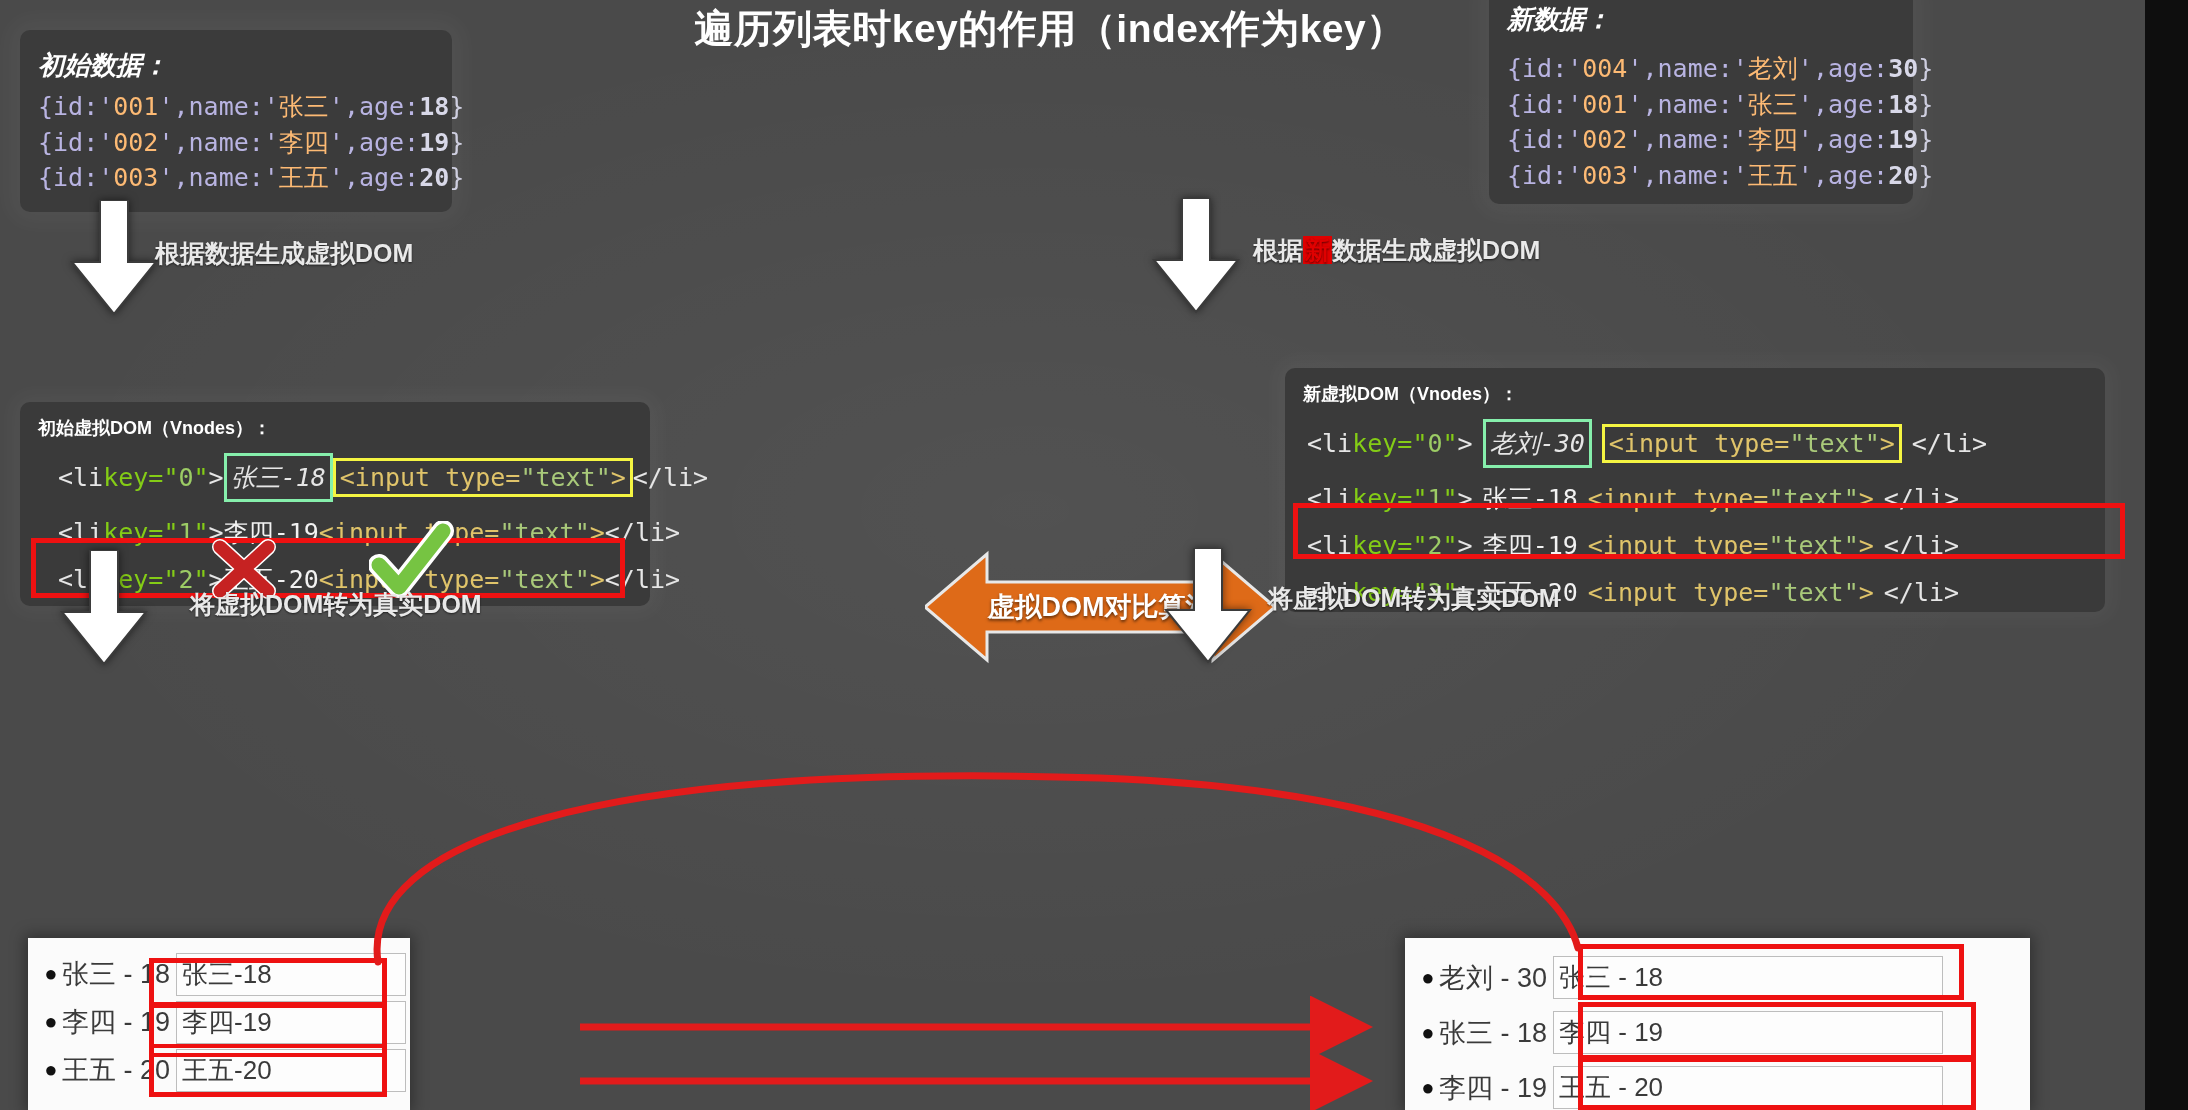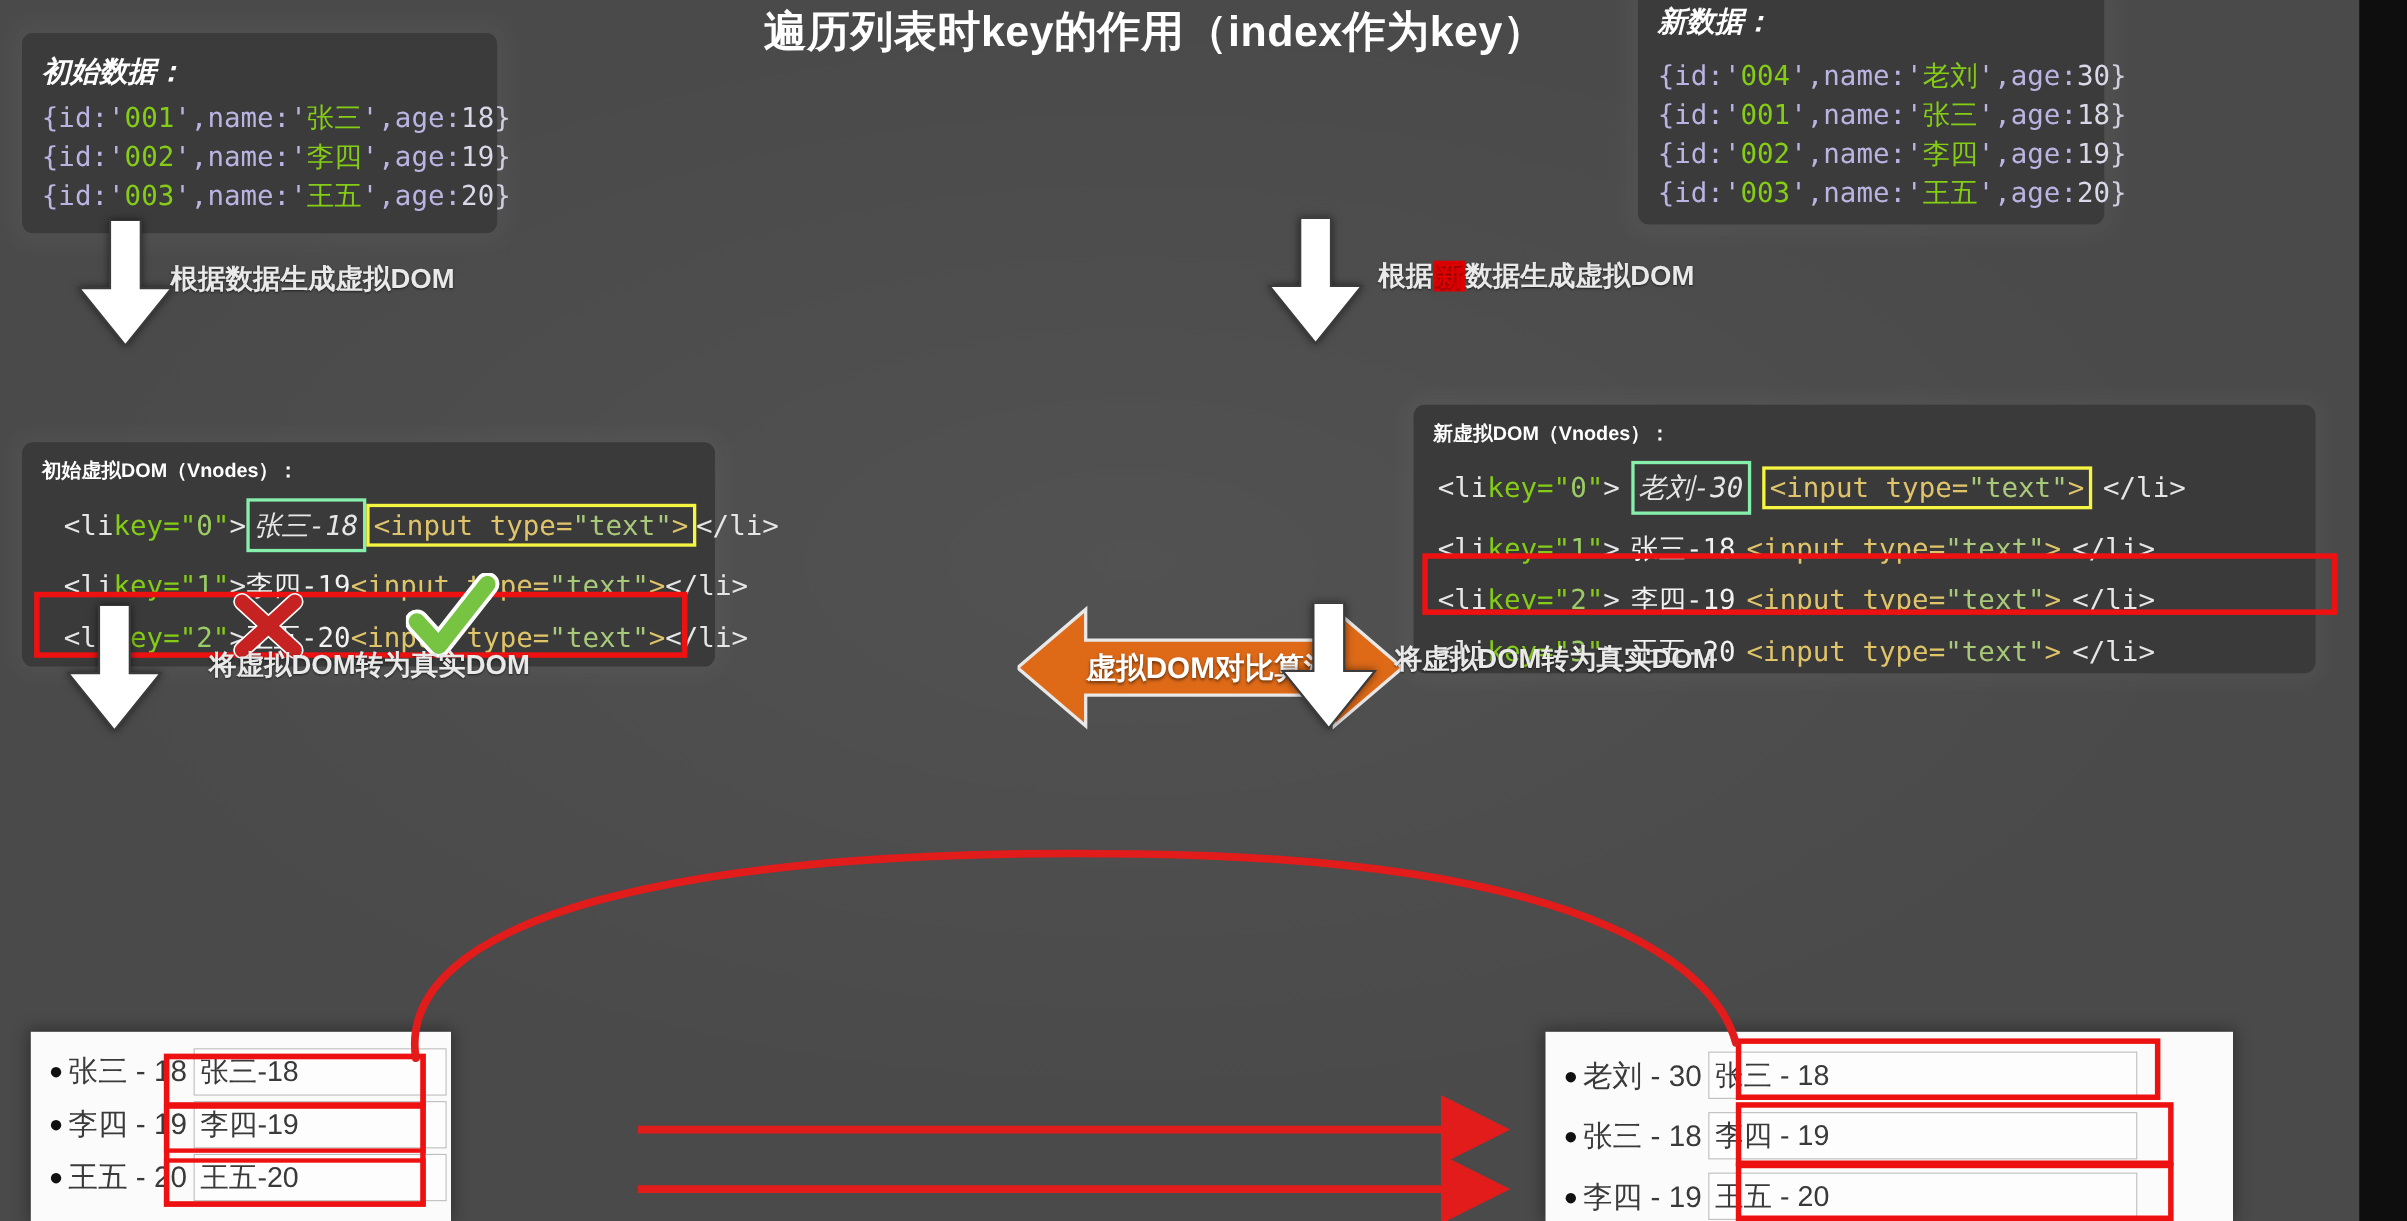--- a/index.html
+++ b/index.html
@@ -78,7 +78,7 @@
   }
   .tok-punc   { color: #cfcfe0; }
   .tok-key    { color: #b9b4e2; }
-  .tok-str    { color: #84cc16; }
+  .tok-str    { color: #fdba74; }
   .tok-num    { color: #d8d8e8; }
 
   #box-init-data {

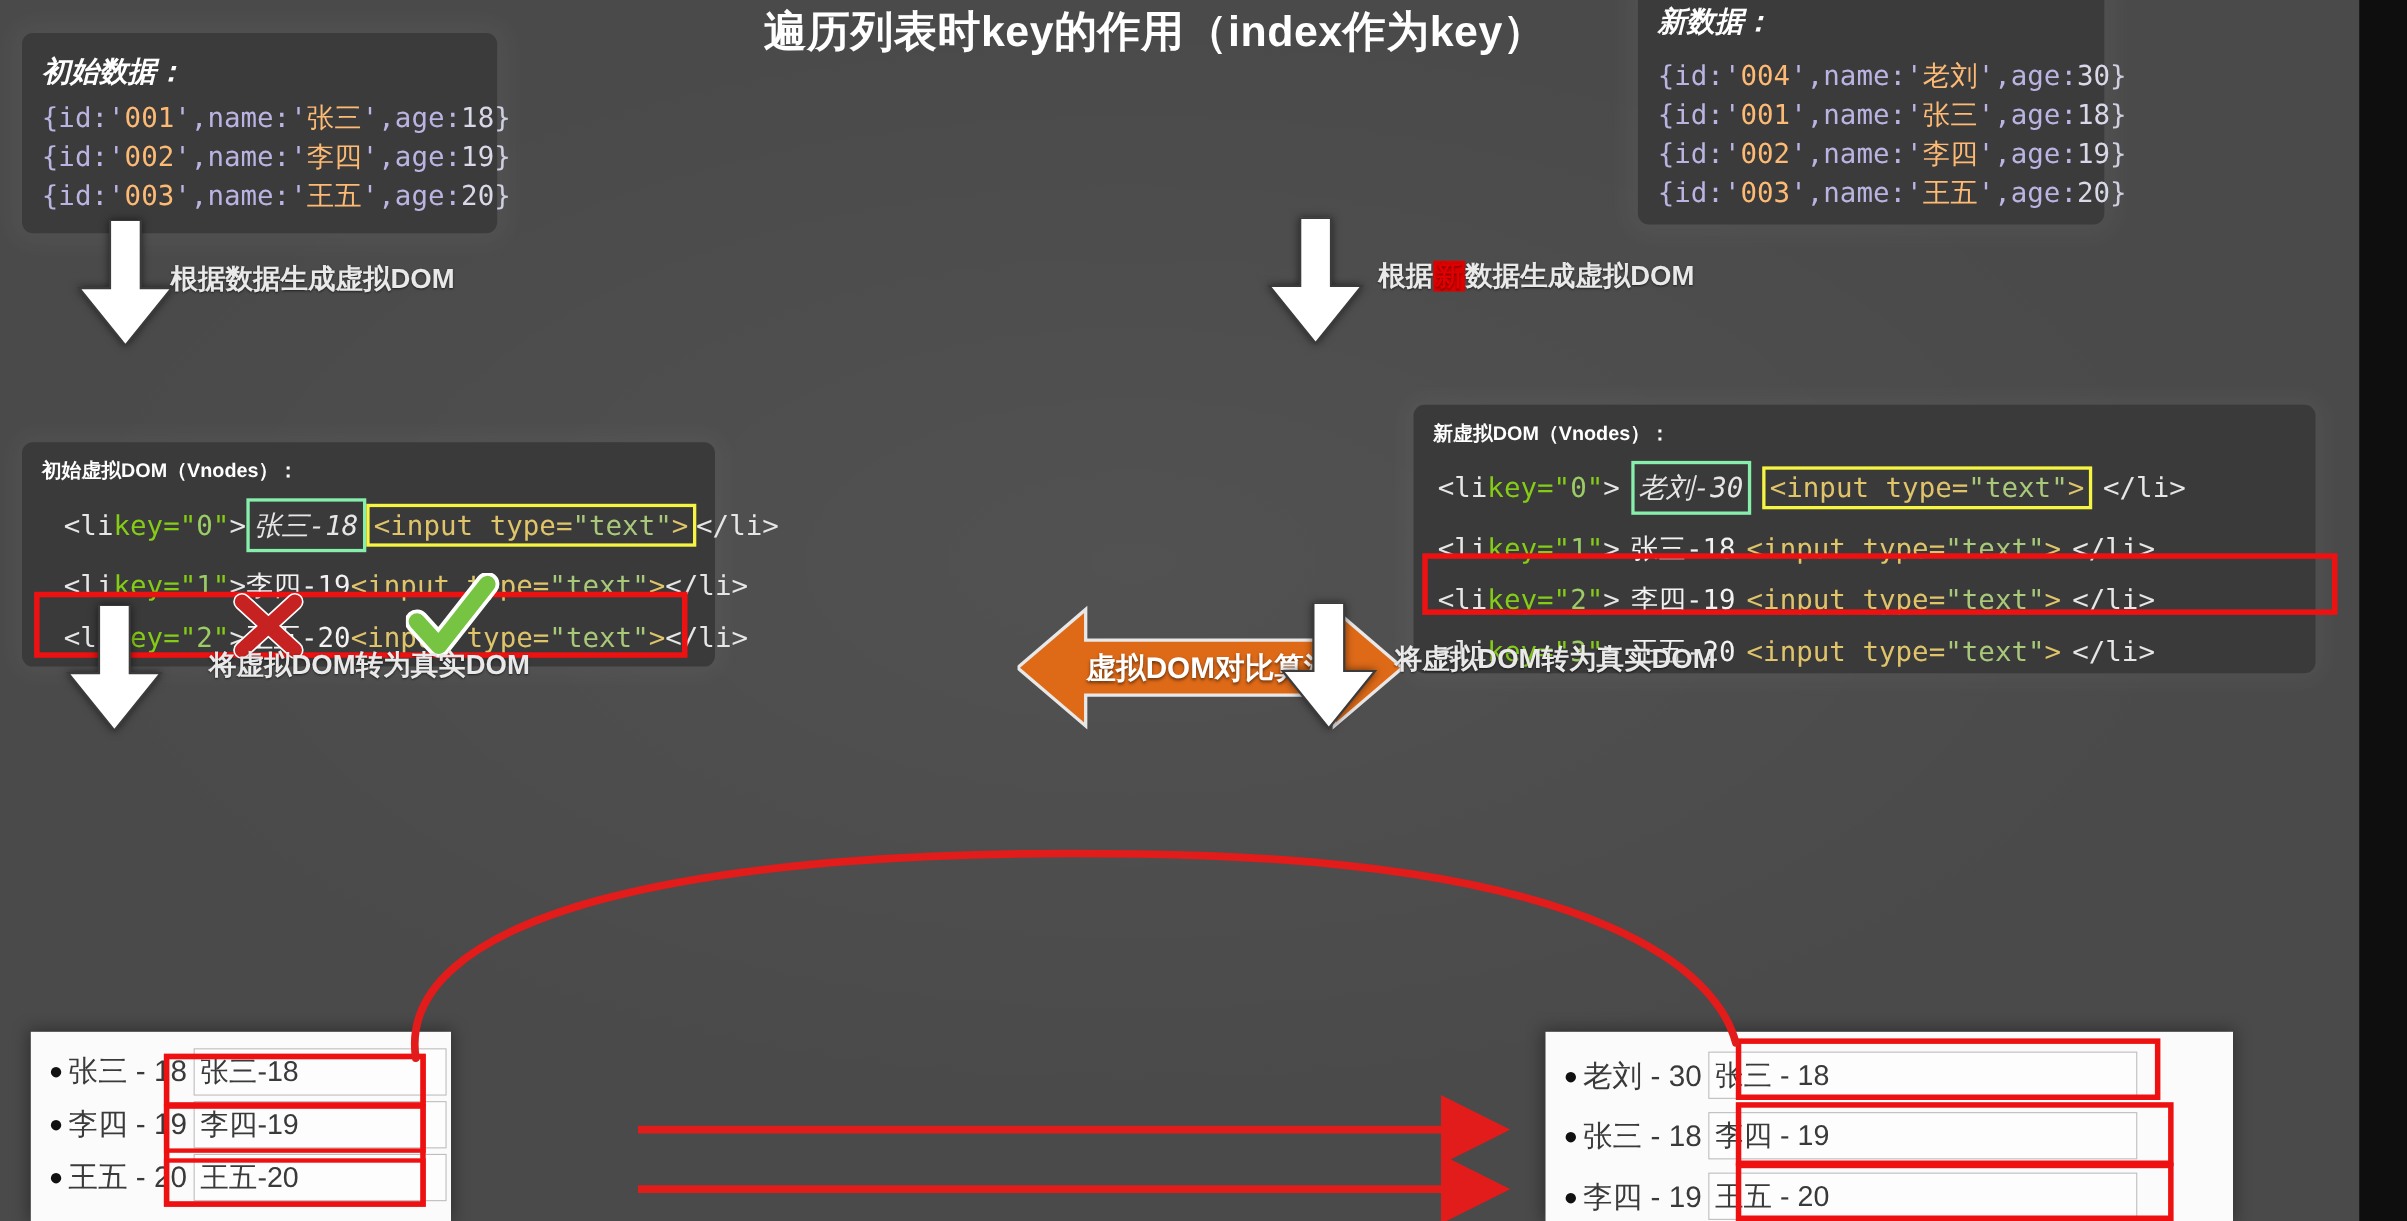--- a/index.html
+++ b/index.html
@@ -79,7 +79,7 @@
   .tok-punc   { color: #cfcfe0; }
   .tok-key    { color: #b9b4e2; }
   .tok-str    { color: #fdba74; }
-  .tok-num    { color: #d8d8e8; }
+  .tok-num    { color: #d8d8e8; font-weight: bold; }
 
   #box-init-data {
     left: 20px; top: 30px;

